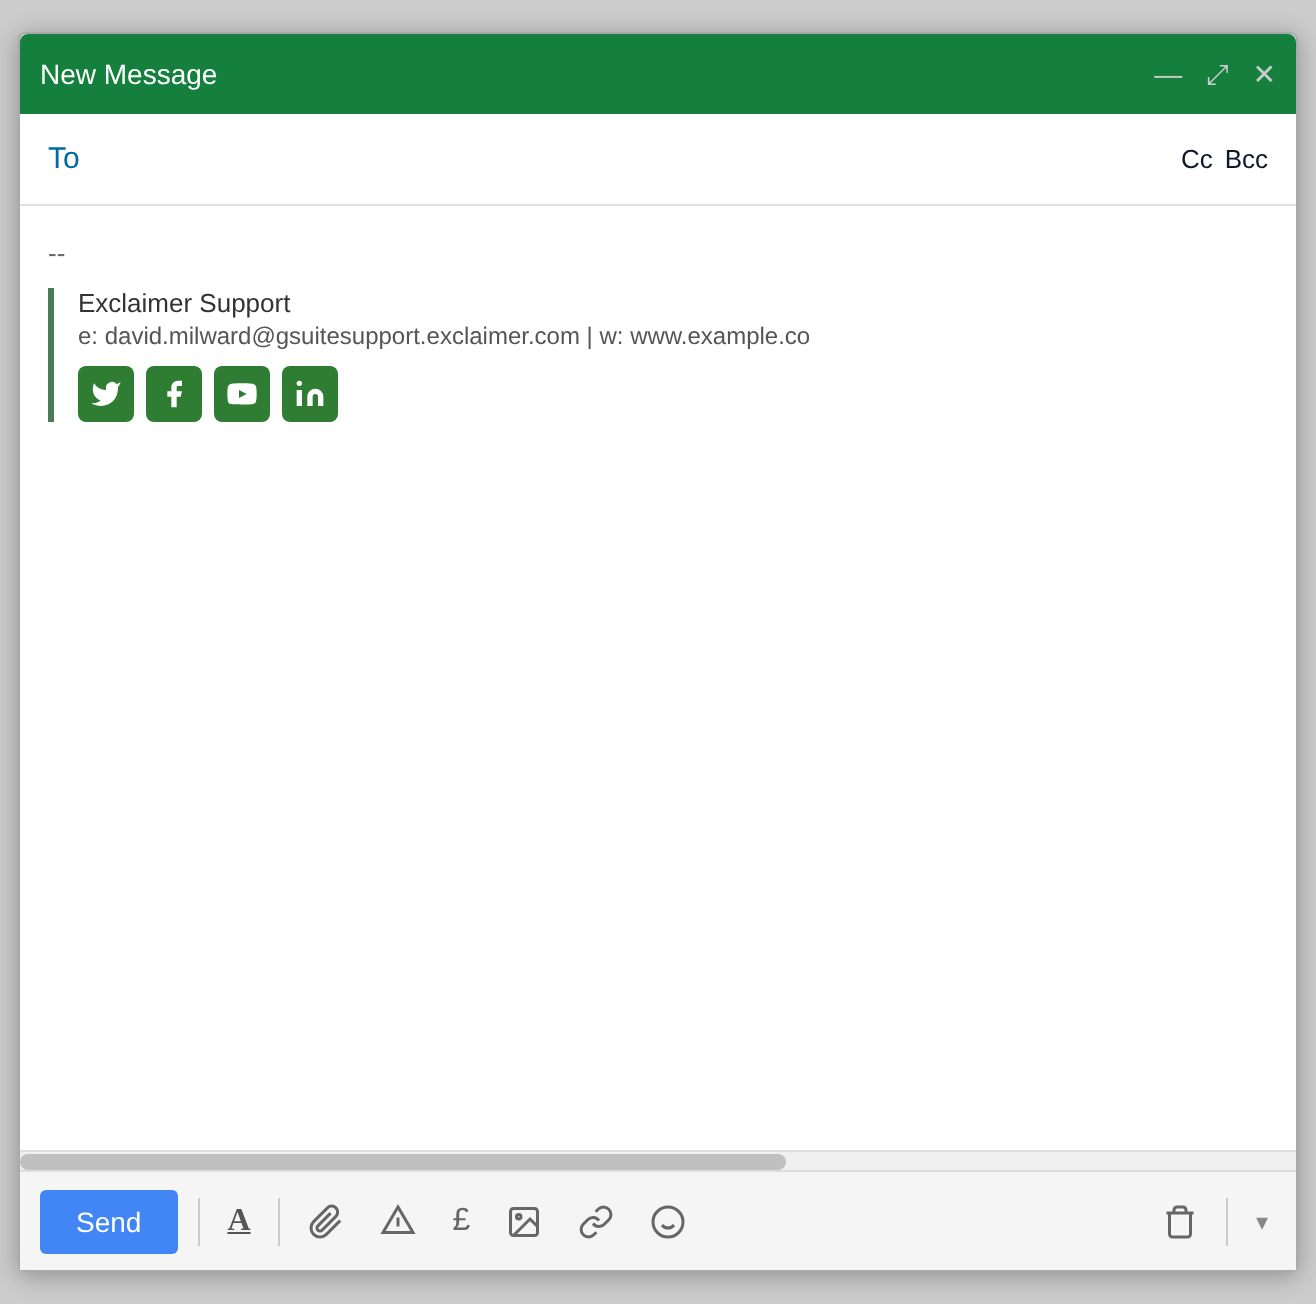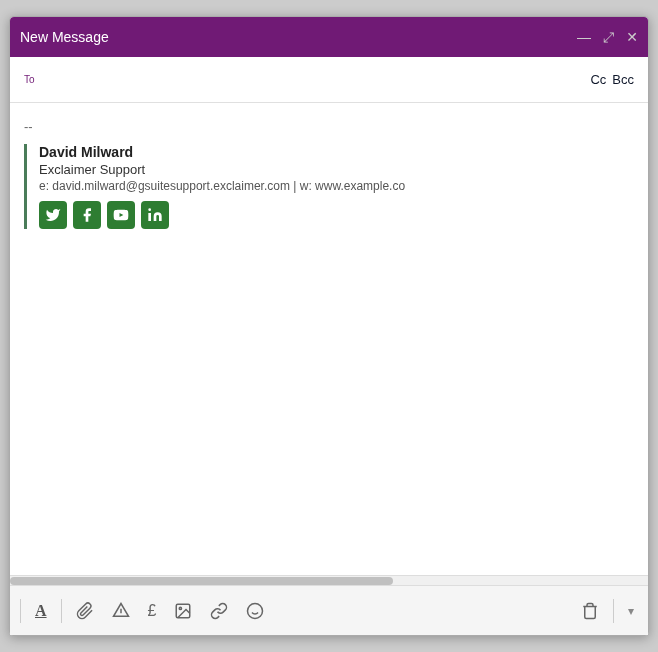--- a/index.html
+++ b/index.html
@@ -23,7 +23,7 @@
       box-shadow: 0 2px 12px rgba(0,0,0,0.3);
     }
     .titlebar {
-      background: #701a75;
+      background: #15803d;
       color: #fff;
       display: flex;
       align-items: center;

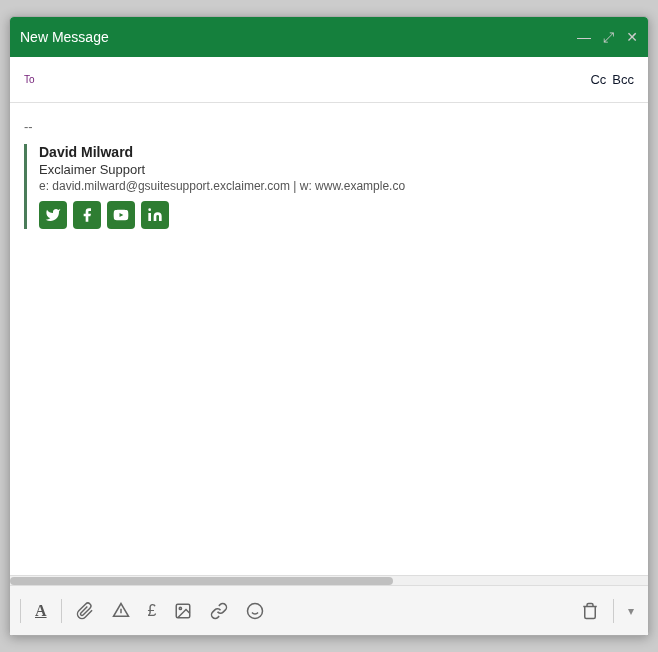--- a/index.html
+++ b/index.html
@@ -57,8 +57,8 @@
       flex-shrink: 0;
     }
     .to-label {
-      color: #701a75;
-      font-size: 10px;
+      color: #0369a1;
+      font-size: 15px;
       min-width: 30px;
     }
     .to-input {

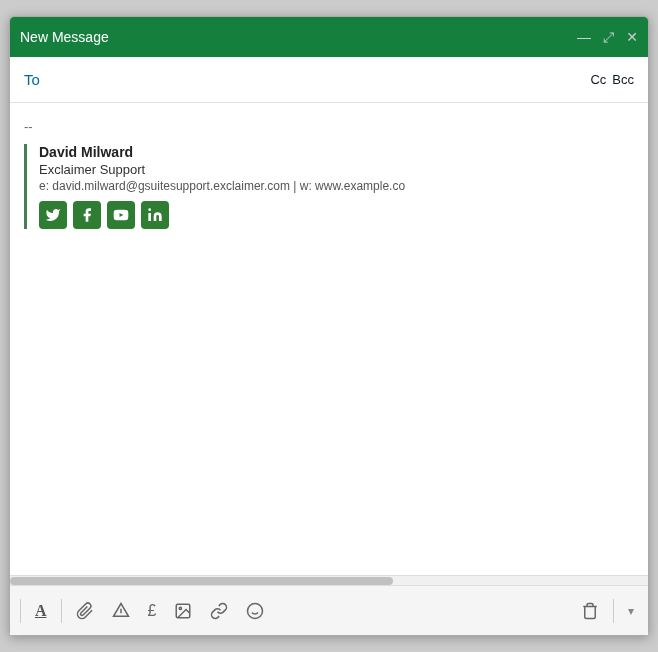--- a/index.html
+++ b/index.html
@@ -232,7 +232,6 @@
   <div class="body-area">
     <div class="dash-line">--</div>
     <div class="signature">
-      <div class="sig-name">David Milward</div>
       <div class="sig-company">Exclaimer Support</div>
       <div class="sig-contact">e: david.milward@gsuitesupport.exclaimer.com  |  w: www.example.co</div>
       <div class="sig-icons">

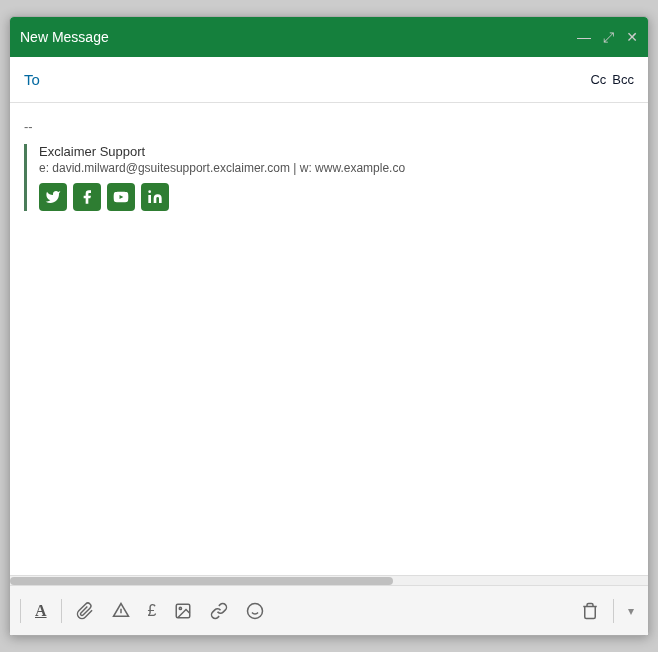--- a/index.html
+++ b/index.html
@@ -267,6 +267,7 @@
   </div>
 
   <div class="toolbar">
+    <button class="send-btn">Send</button>
     <div class="toolbar-divider"></div>
     <div class="toolbar-icon">
       <span class="font-a">A</span>

